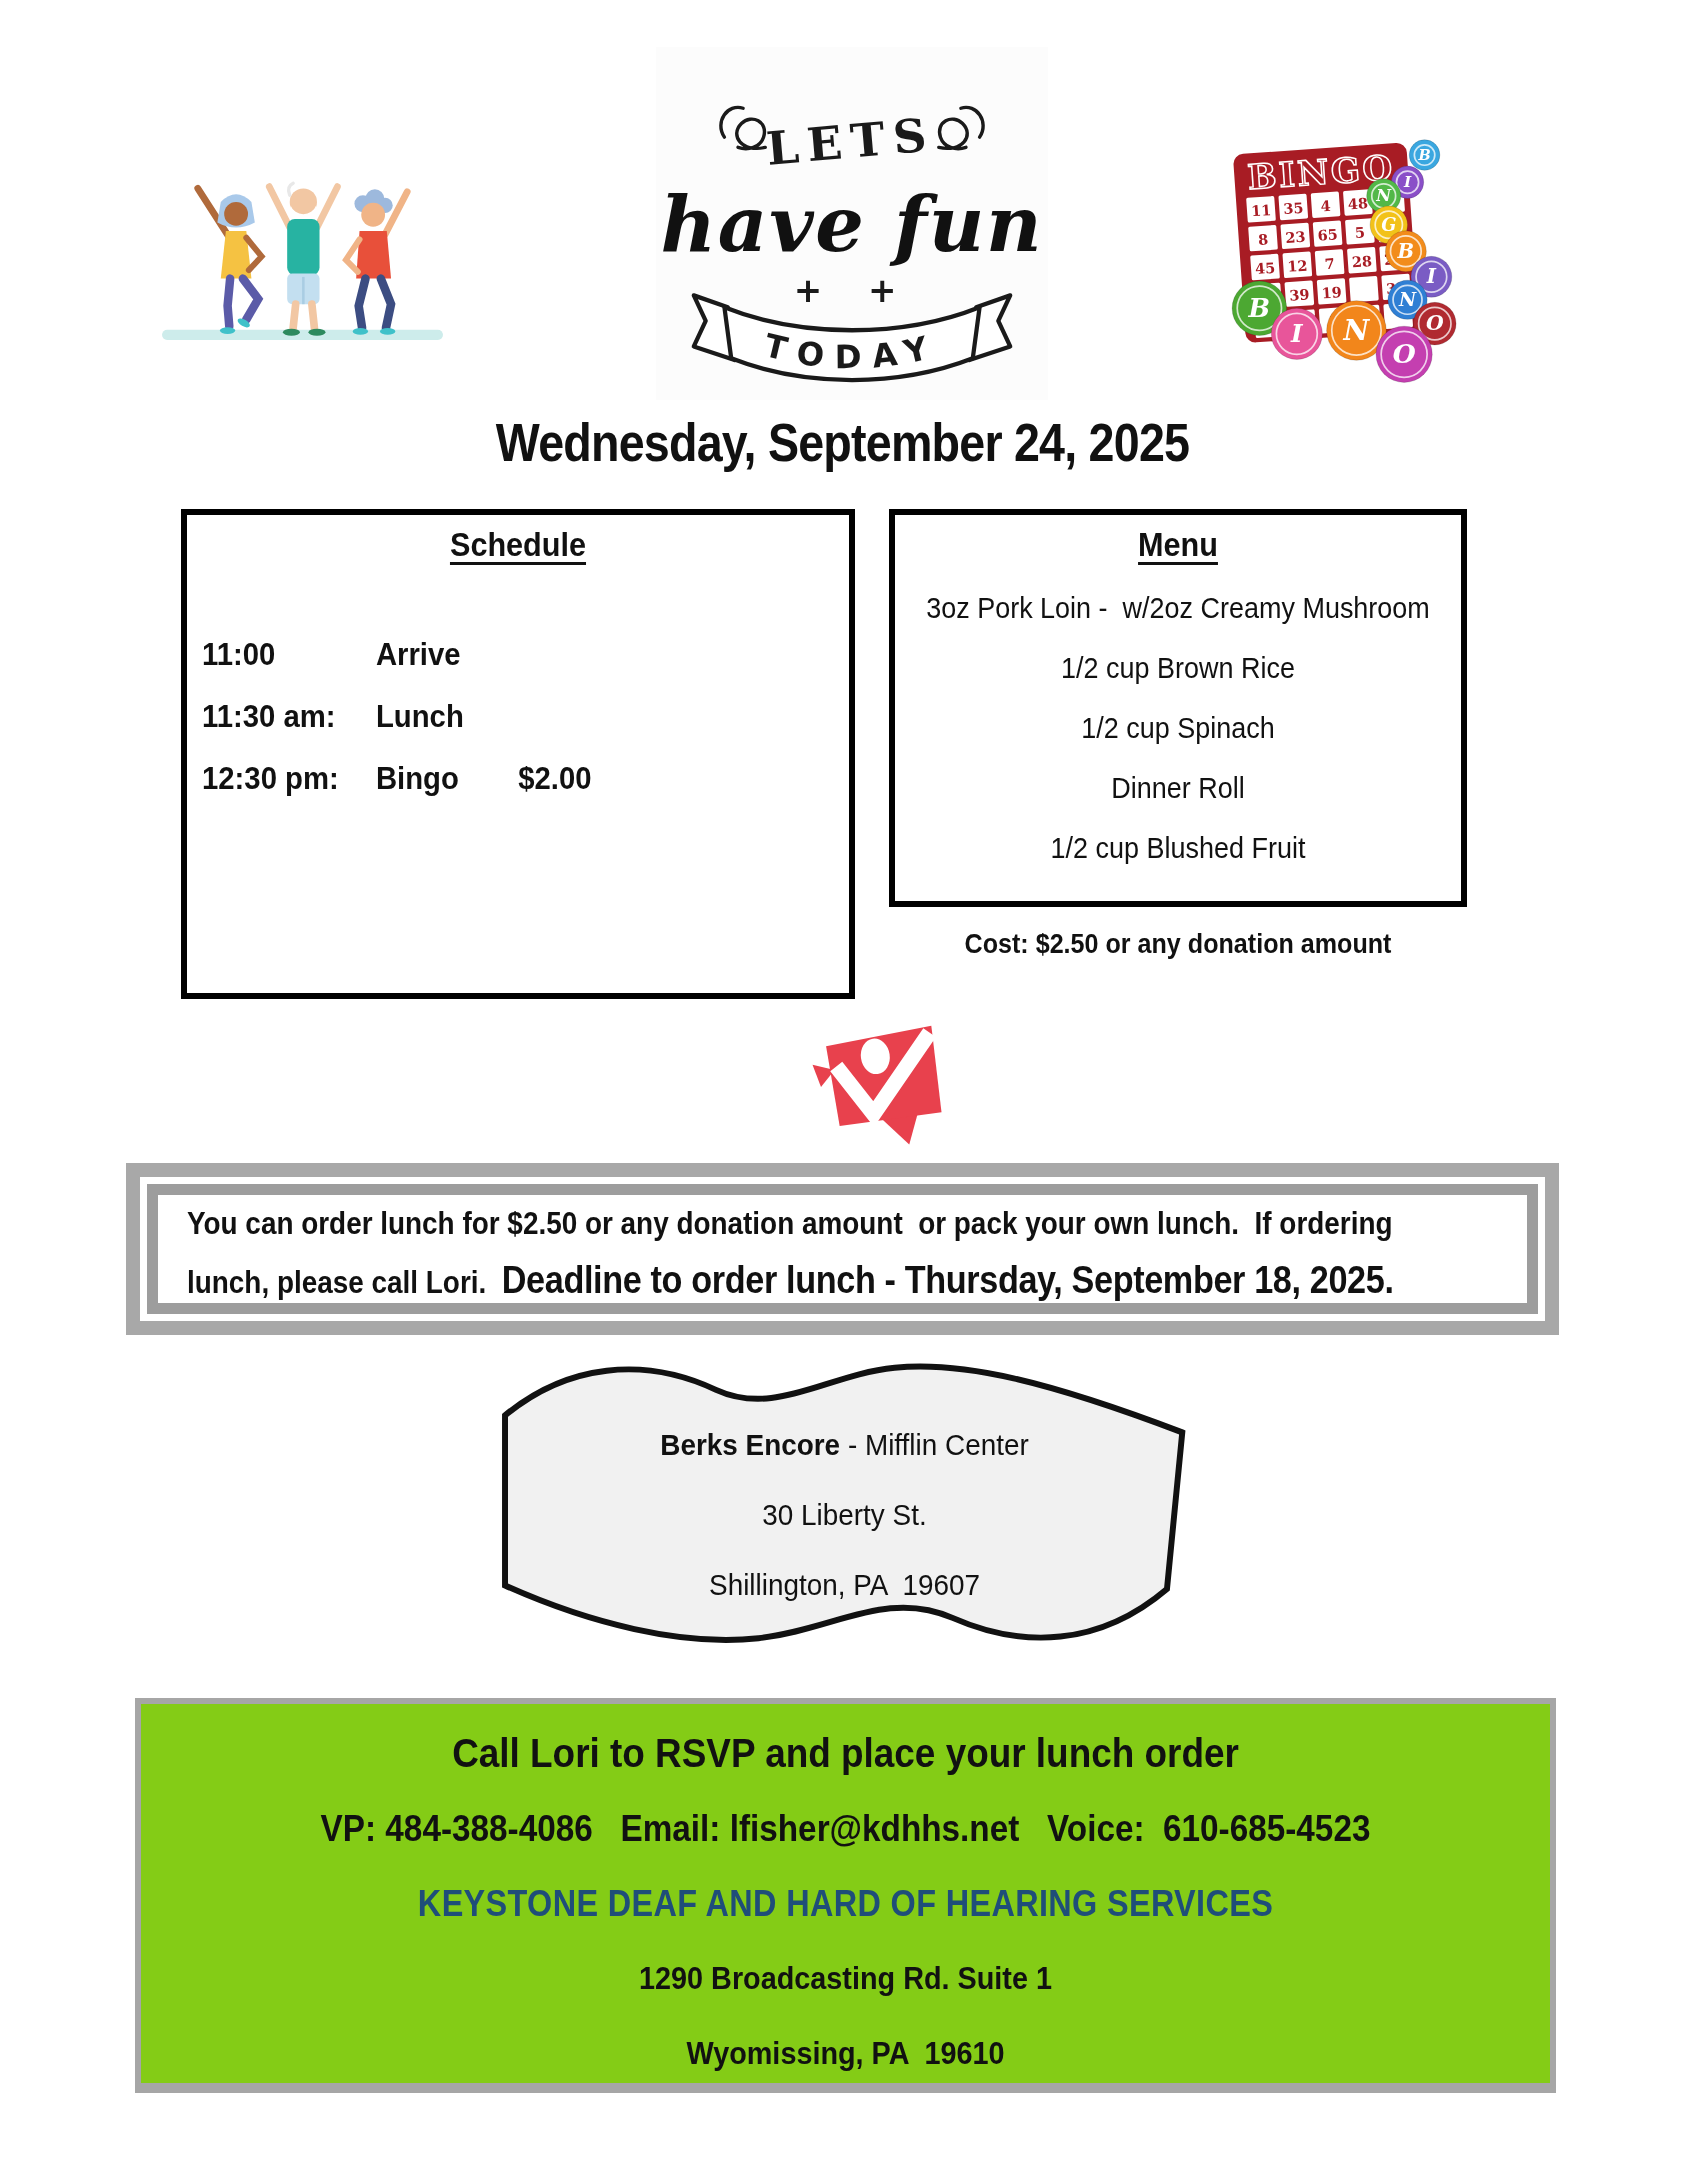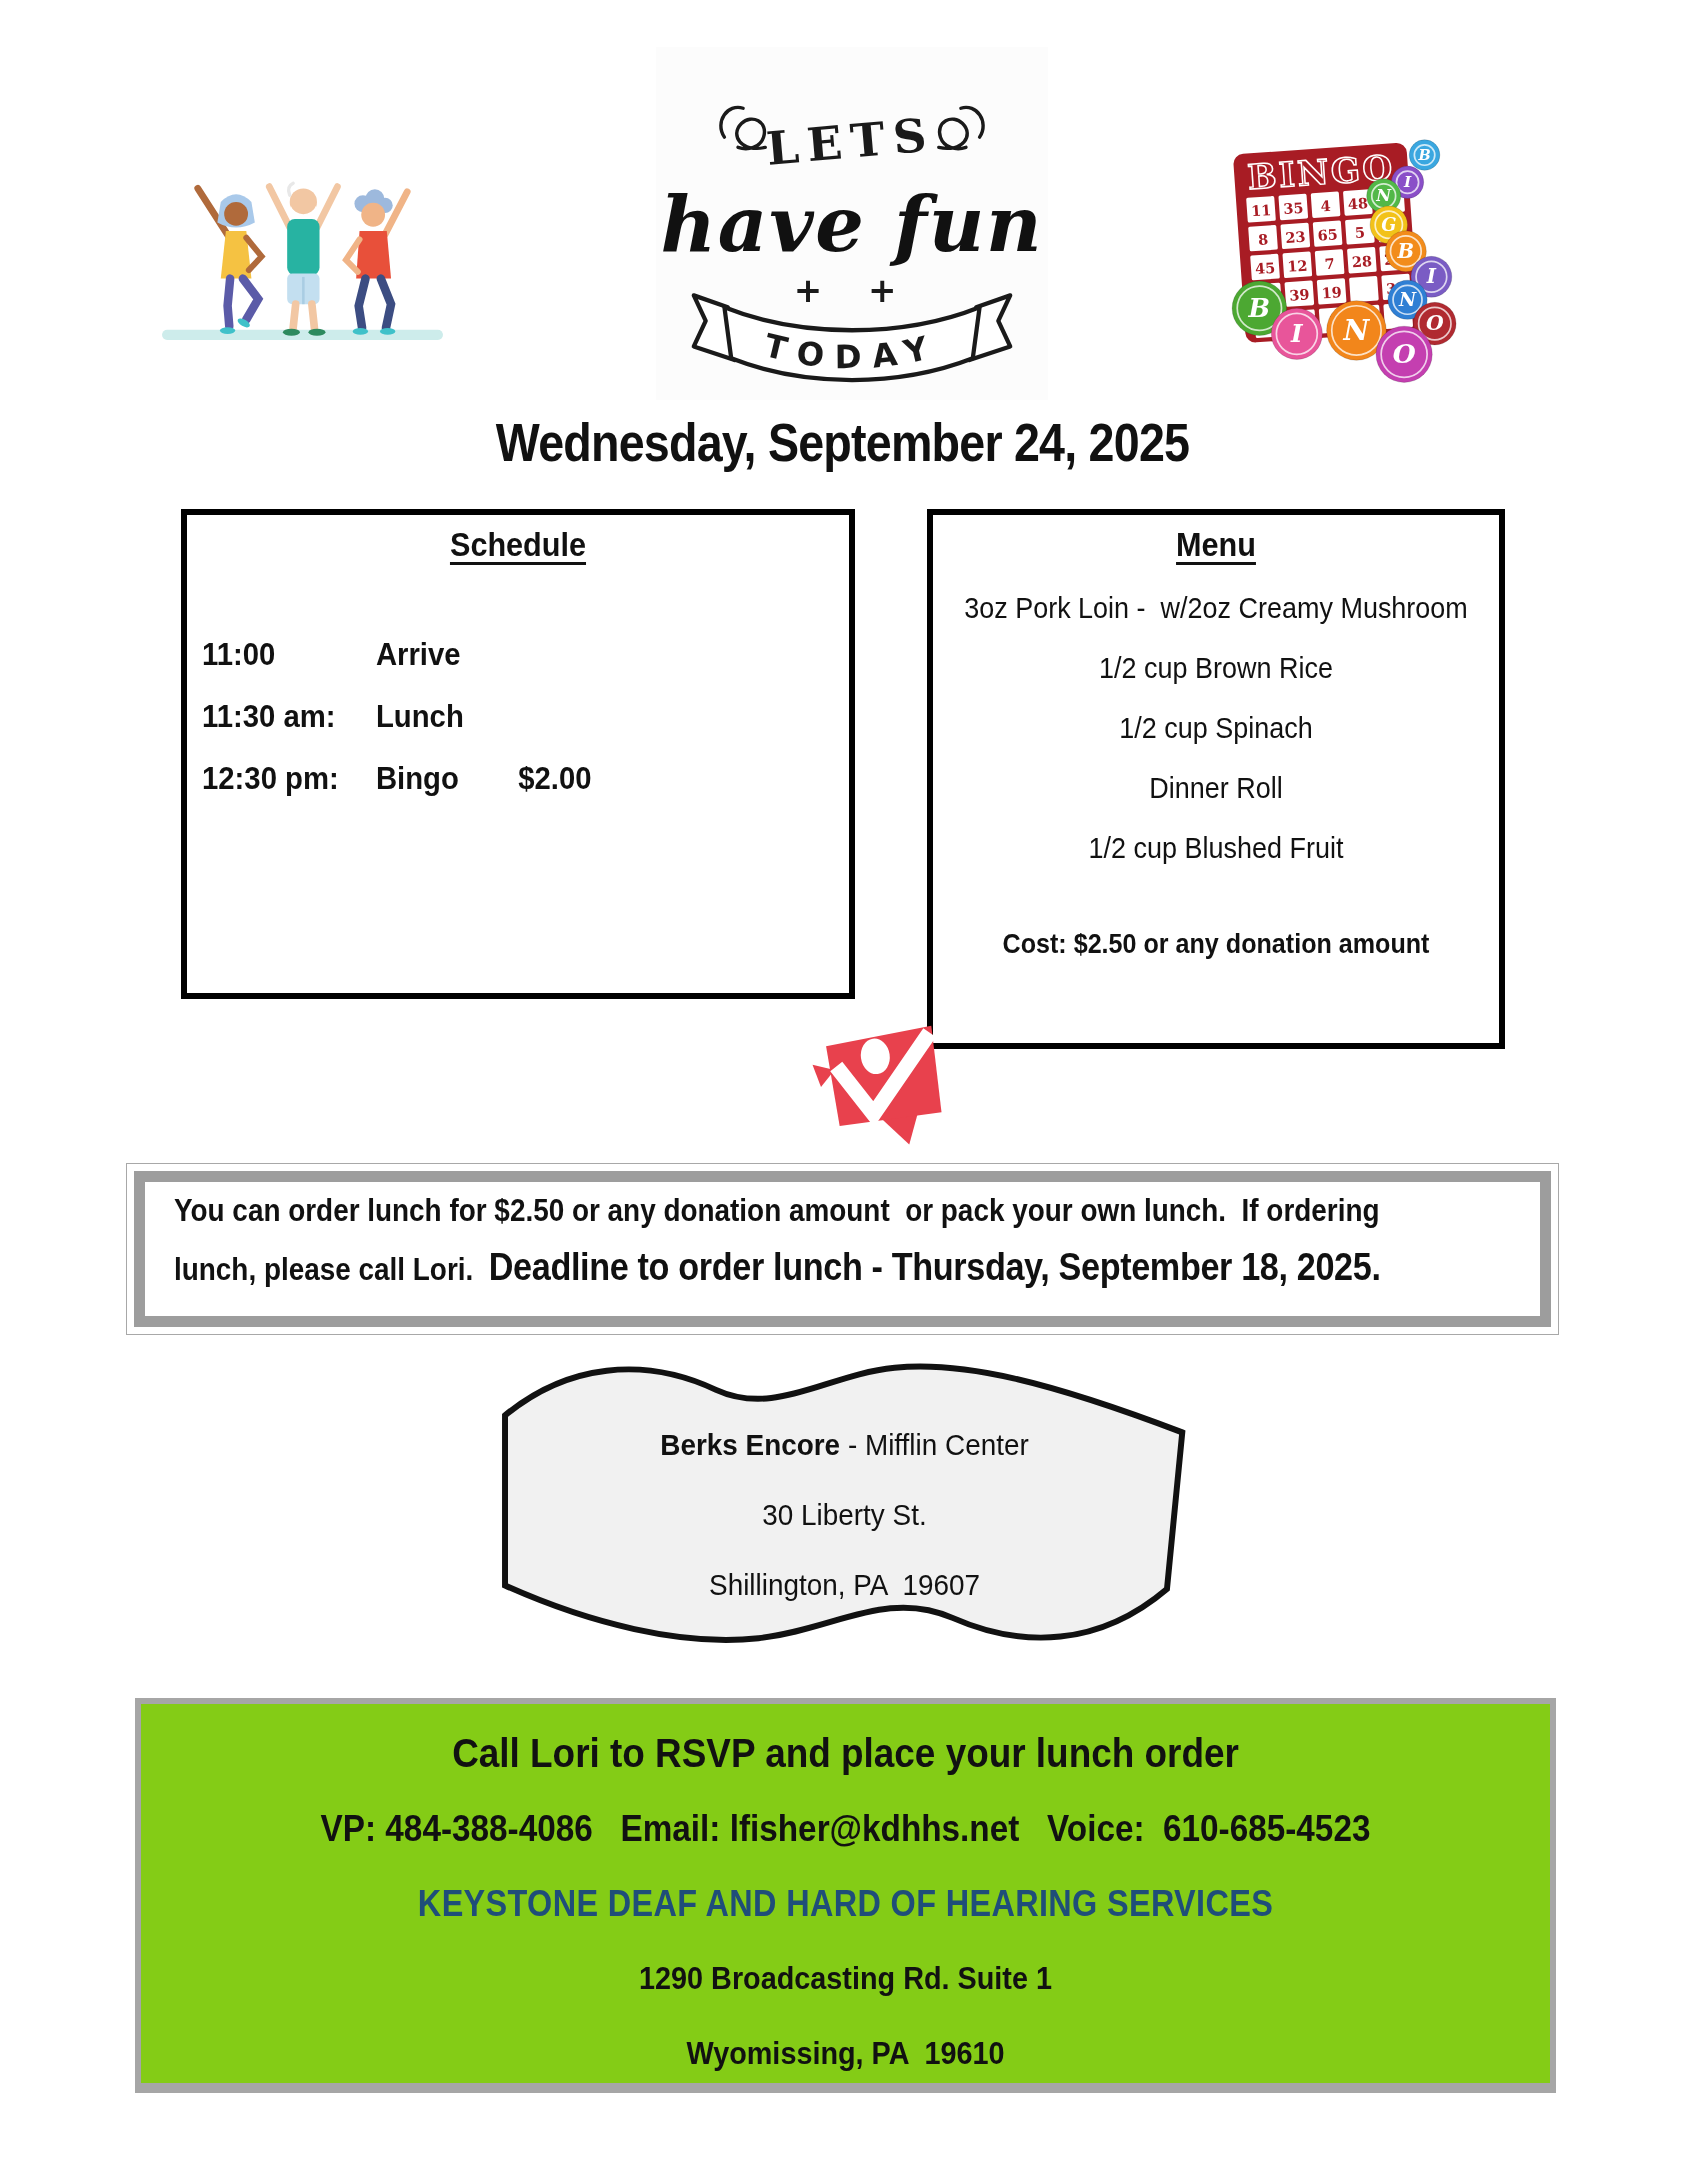--- a/index.html
+++ b/index.html
@@ -20,7 +20,7 @@
   
   .black-box{position:absolute;border:6px solid #000;box-sizing:border-box;background:#fff;}
   .sched-box{left:168px;top:509px;width:674px;height:490px;margin-left:13px;}
-  .menu-box{left:927px;top:509px;width:578px;height:540px;}
+  .menu-box{left:889px;top:509px;width:578px;height:398px;}
   .box-title{
     position:absolute;top:8.5px;left:0;width:100%;text-align:center;
     font-size:34px;line-height:41px;font-weight:bold;transform:scaleX(.9);

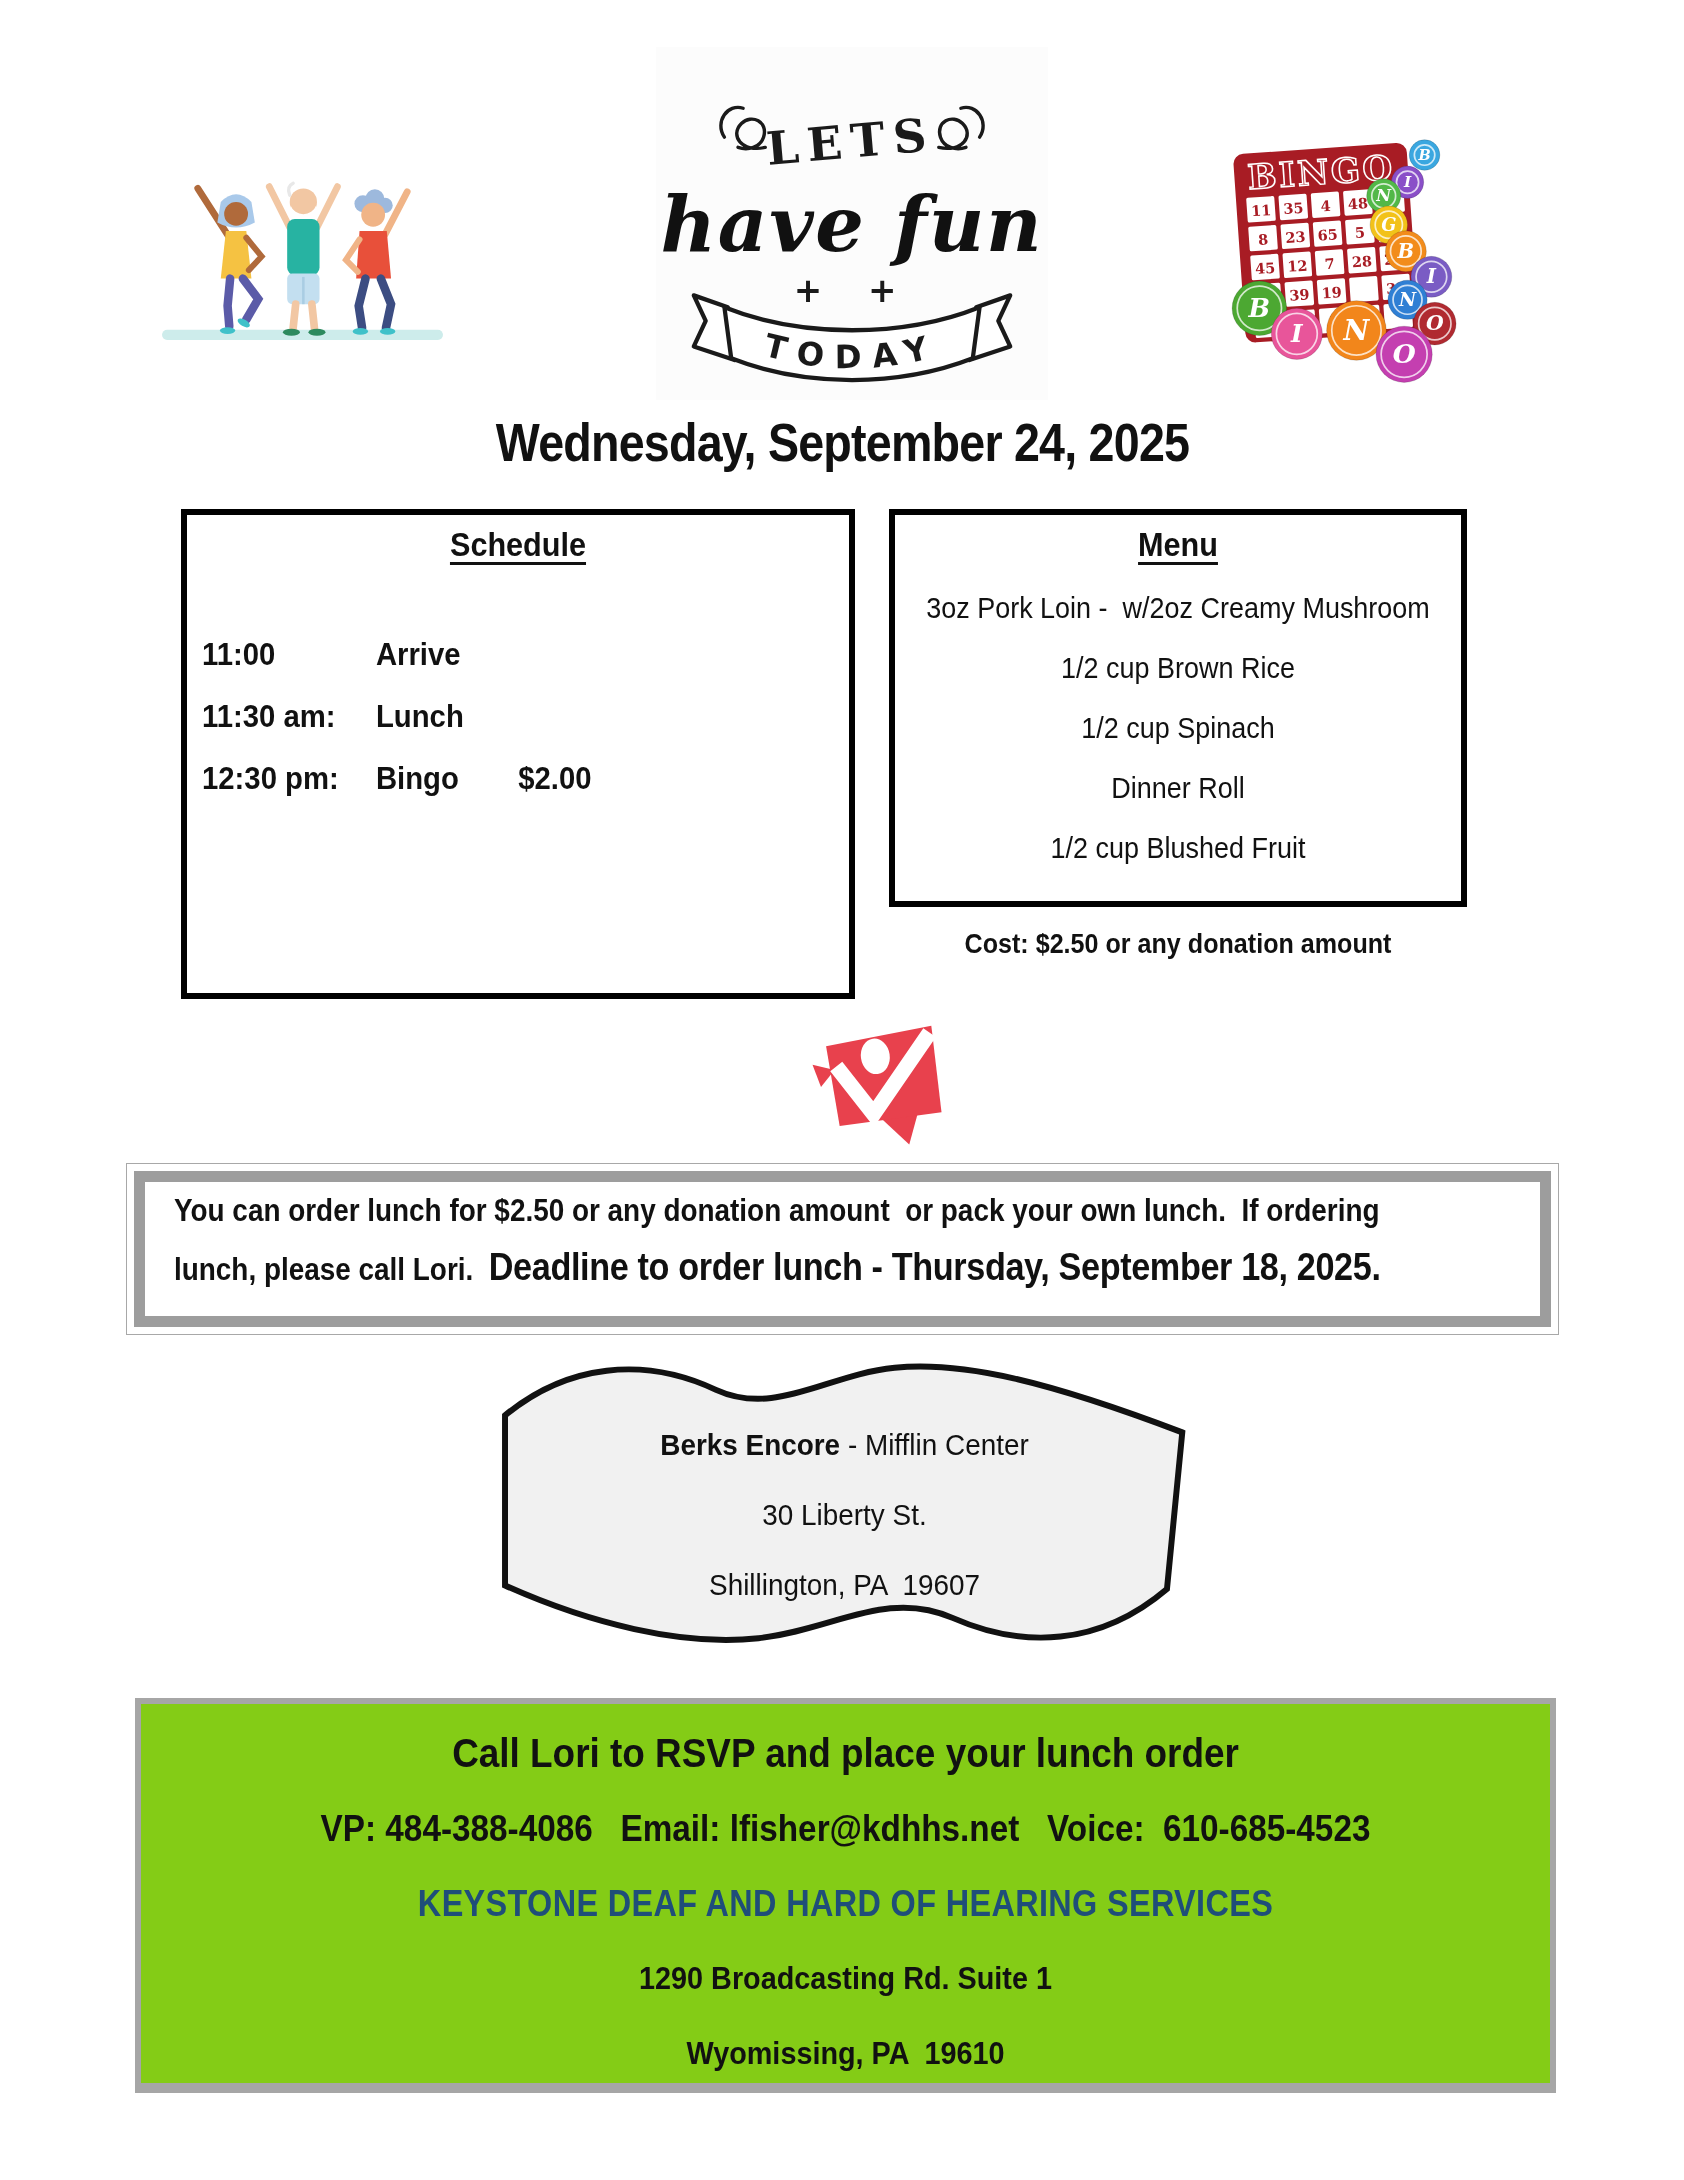--- a/index.html
+++ b/index.html
@@ -46,7 +46,7 @@
   
   .order-banner{
     position:absolute;left:126px;top:1163px;width:1433px;height:172px;
-    background:#a8a8a8;padding:1px;box-sizing:border-box;
+    background:#a8a8a8;padding:14px;box-sizing:border-box;
   }
   .ob-white{background:#ffffff;width:100%;height:100%;padding:6.8px;box-sizing:border-box;}
   .ob-inner{

